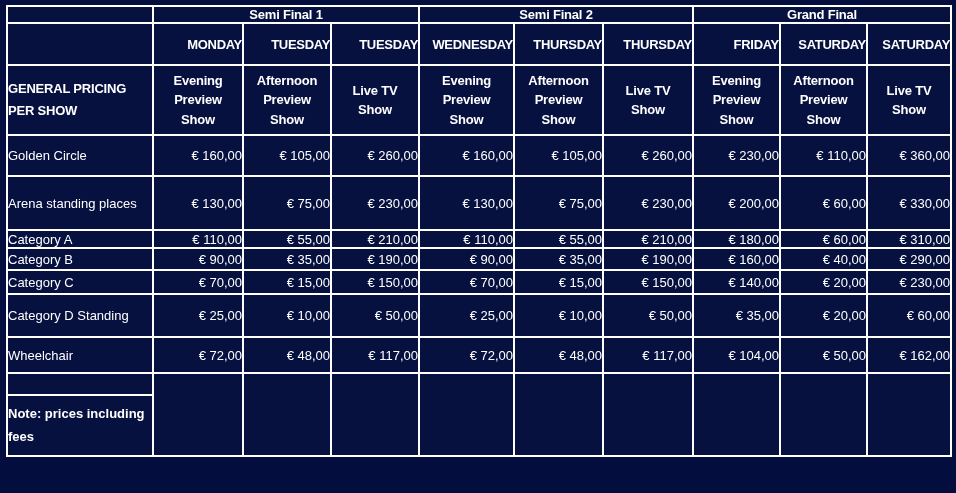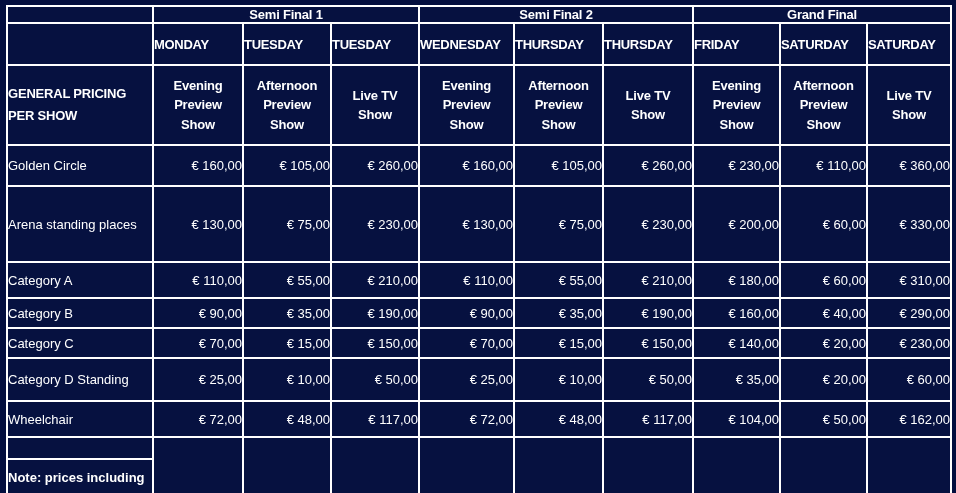--- a/index.html
+++ b/index.html
@@ -40,7 +40,7 @@
   }
   td.day-hd {
     font-weight: bold;
-    text-align: left;
+    text-align: right;
     font-size: 14px;
     letter-spacing: -0.3px;
     margin-top: 16px;

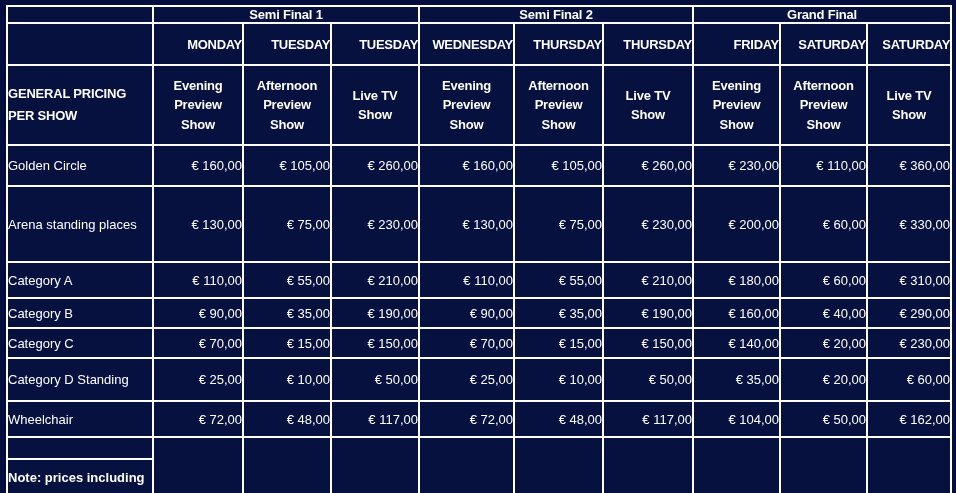--- a/index.html
+++ b/index.html
@@ -124,7 +124,7 @@
       <td class="day-hd">SATURDAY</td>
     </tr>
 
-    <tr style="height:80px">
+    <tr style="height:70px">
       <td class="corner">GENERAL PRICING
 PER SHOW</td>
       <td class="show-hd">Evening

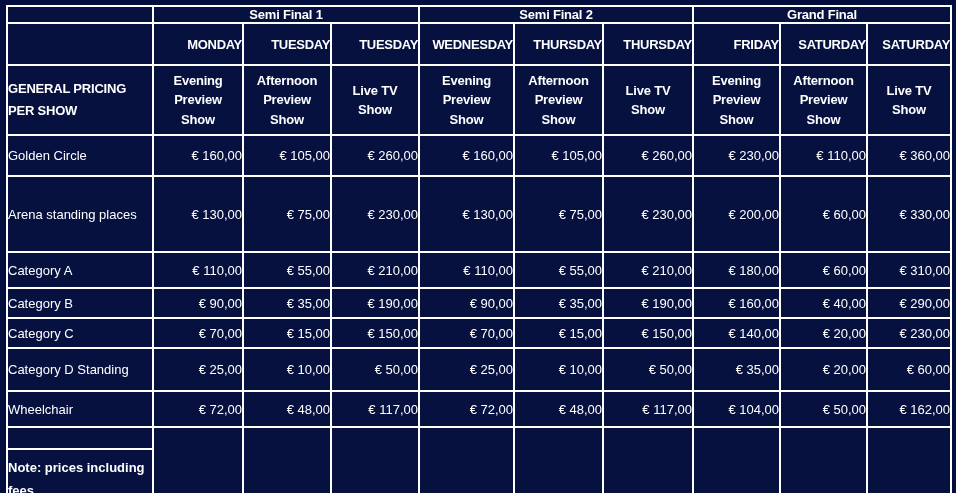--- a/index.html
+++ b/index.html
@@ -166,7 +166,7 @@
       <td class="price">€ 360,00</td>
     </tr>
 
-    <tr style="height:76px">
+    <tr style="height:54px">
       <td class="rowlabel">Arena standing places</td>
       <td class="price">€ 130,00</td>
       <td class="price">€ 75,00</td>

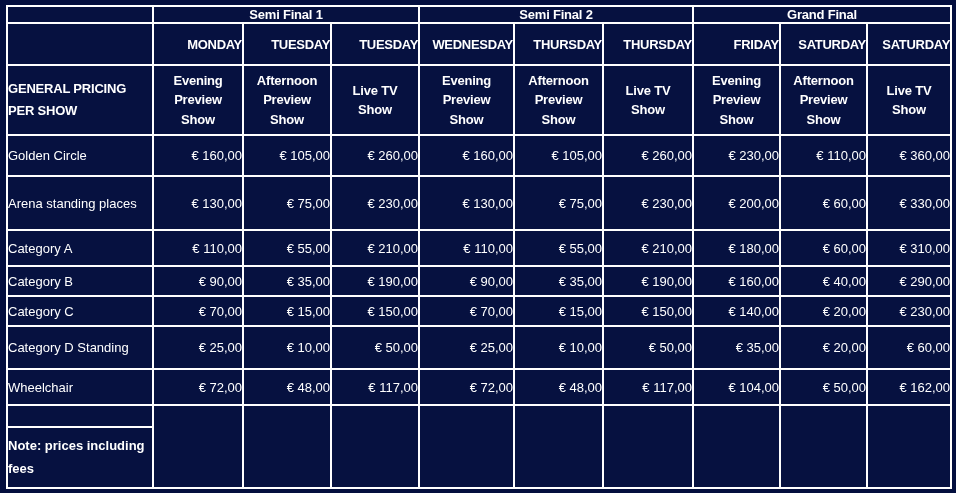--- a/index.html
+++ b/index.html
@@ -179,7 +179,7 @@
       <td class="price">€ 330,00</td>
     </tr>
 
-    <tr style="height:36px">
+    <tr style="height:18px">
       <td class="rowlabel">Category A</td>
       <td class="price">€ 110,00</td>
       <td class="price">€ 55,00</td>

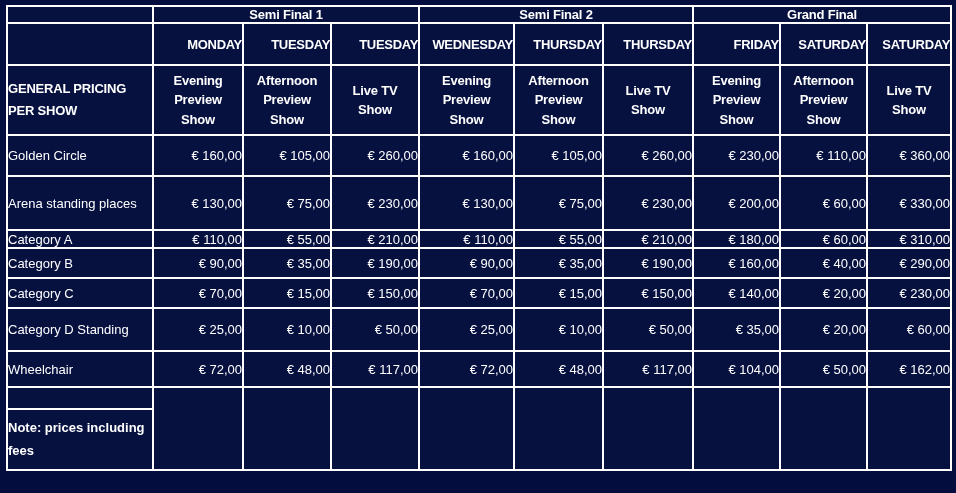--- a/index.html
+++ b/index.html
@@ -192,7 +192,7 @@
       <td class="price">€ 310,00</td>
     </tr>
 
-    <tr style="height:30px">
+    <tr style="height:22px">
       <td class="rowlabel">Category B</td>
       <td class="price">€ 90,00</td>
       <td class="price">€ 35,00</td>

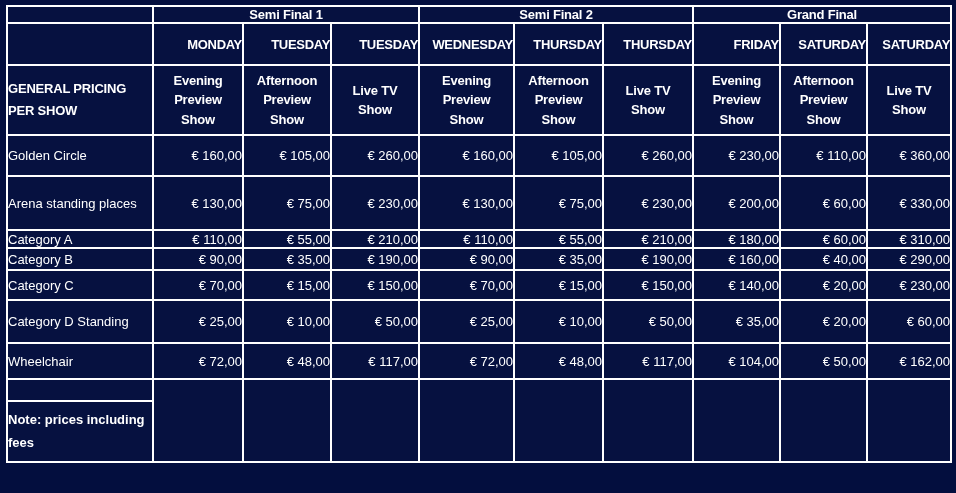--- a/index.html
+++ b/index.html
@@ -205,7 +205,7 @@
       <td class="price">€ 290,00</td>
     </tr>
 
-    <tr style="height:30px">
+    <tr style="height:24px">
       <td class="rowlabel">Category C</td>
       <td class="price">€ 70,00</td>
       <td class="price">€ 15,00</td>

